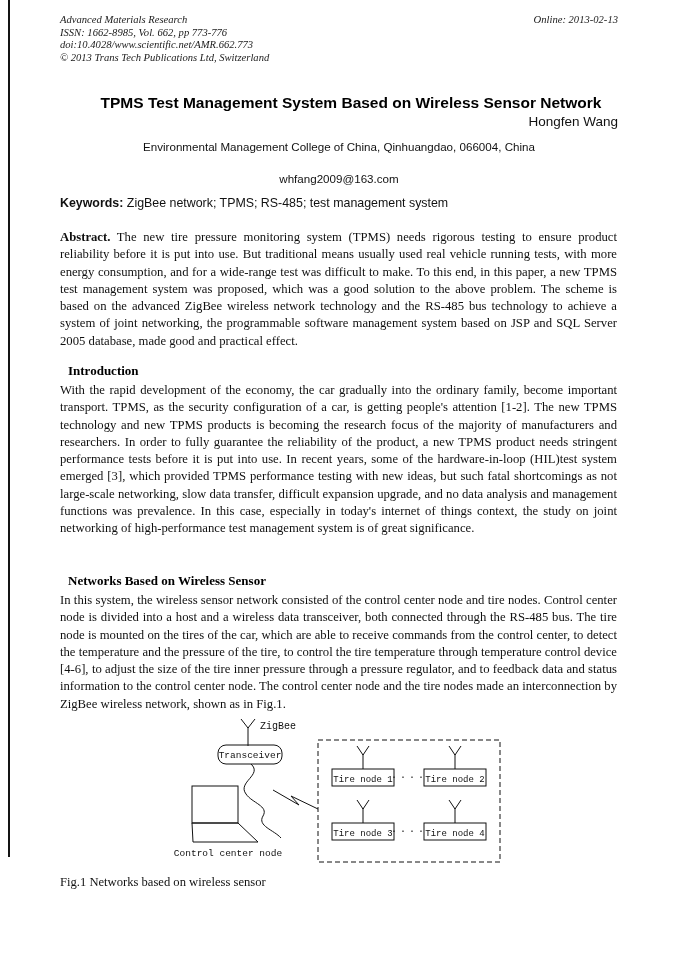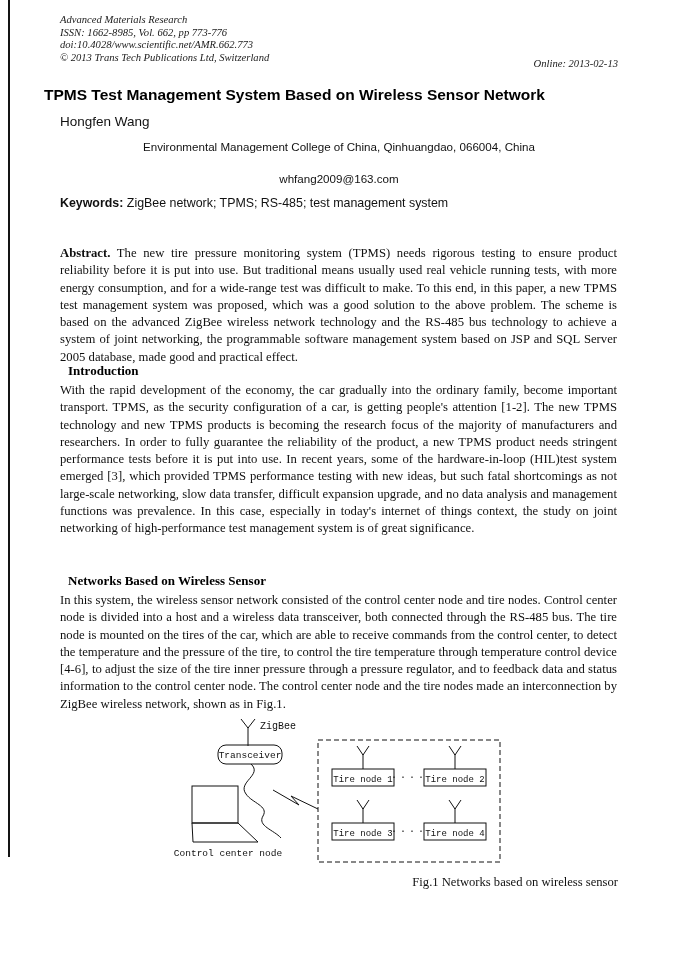--- a/index.html
+++ b/index.html
@@ -16,7 +16,7 @@
   
   .hdr{position:absolute;left:60px;top:14px;width:558px;
        font:italic 10.6px/1.18 "Liberation Serif", serif;color:#1a1a1a;}
-  .hdr-right{position:absolute;right:0;top:0;text-align:right;margin-top:44px;}
+  .hdr-right{position:absolute;right:0;top:0;text-align:right;}
   
   .title{position:absolute;left:40px;top:82px;width:598px;text-align:left;
          font:bold 15.5px/1.2 "Liberation Sans", sans-serif;color:#000;margin:4px;}

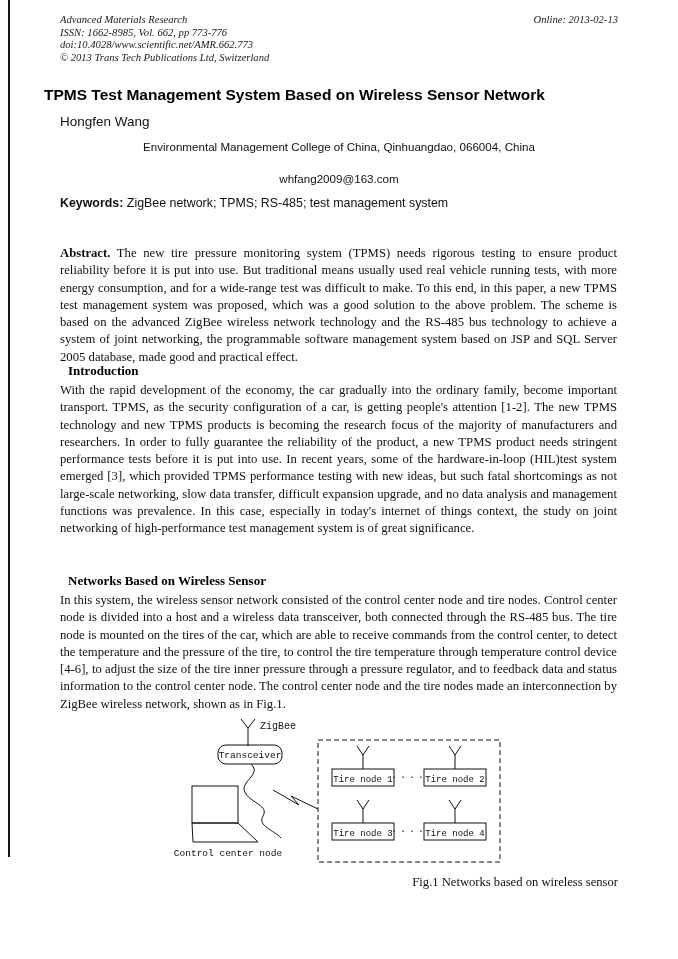--- a/index.html
+++ b/index.html
@@ -18,8 +18,8 @@
        font:italic 10.6px/1.18 "Liberation Serif", serif;color:#1a1a1a;}
   .hdr-right{position:absolute;right:0;top:0;text-align:right;}
   
-  .title{position:absolute;left:40px;top:82px;width:598px;text-align:left;
-         font:bold 15.5px/1.2 "Liberation Sans", sans-serif;color:#000;margin:4px;}
+  .title{position:absolute;left:40px;top:82px;width:598px;text-align:center;
+         font:bold 15.5px/1.2 "Liberation Sans", sans-serif;color:#000;margin:12px;}
   .author{position:absolute;left:60px;top:114px;width:558px;text-align:left;
           font:13.5px/1.2 "Liberation Sans", sans-serif;}
   .affil{position:absolute;left:60px;top:140px;width:558px;text-align:center;

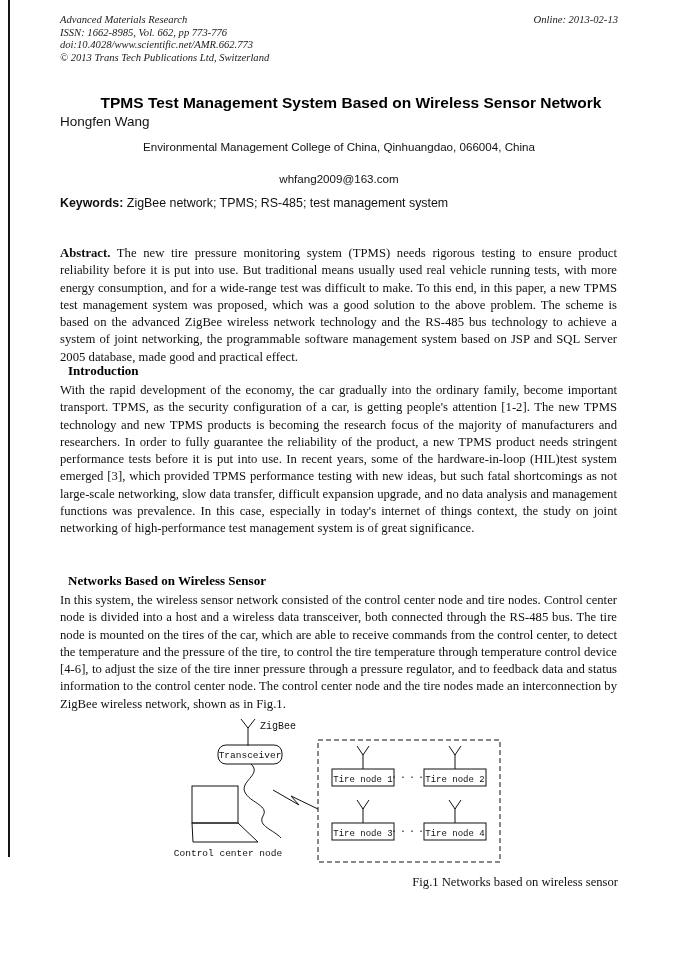--- a/index.html
+++ b/index.html
@@ -20,7 +20,7 @@
   
   .title{position:absolute;left:40px;top:82px;width:598px;text-align:center;
          font:bold 15.5px/1.2 "Liberation Sans", sans-serif;color:#000;margin:12px;}
-  .author{position:absolute;left:60px;top:114px;width:558px;text-align:left;
+  .author{position:absolute;left:60px;top:114px;width:558px;text-align:right;
           font:13.5px/1.2 "Liberation Sans", sans-serif;}
   .affil{position:absolute;left:60px;top:140px;width:558px;text-align:center;
          font:11.6px/1.2 "Liberation Sans", sans-serif;}

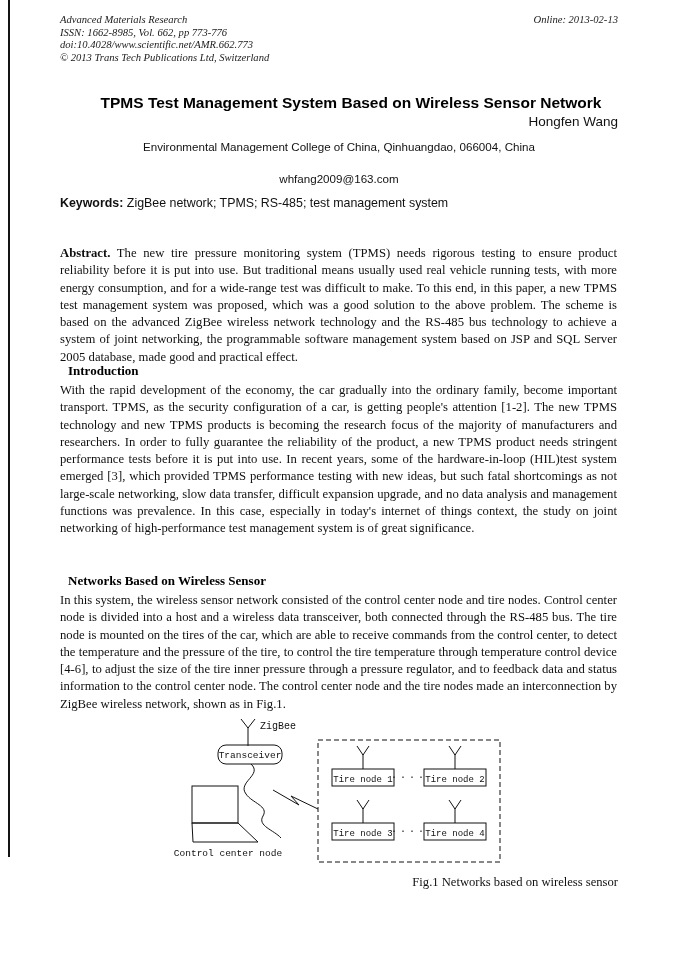--- a/index.html
+++ b/index.html
@@ -33,7 +33,7 @@
   .para{position:absolute;left:60px;width:557px;margin:0;
         font:12.7px/17.3px "Liberation Serif", serif;
         text-align:justify;color:#101010;}
-  .abstract{top:229px;margin-top:16px;}
+  .abstract{top:229px;}
   .sec-h{position:absolute;left:68px;width:557px;margin:0;
          font:bold 13px/1.2 "Liberation Serif", serif;color:#000;}
   .h-intro{top:363px;}

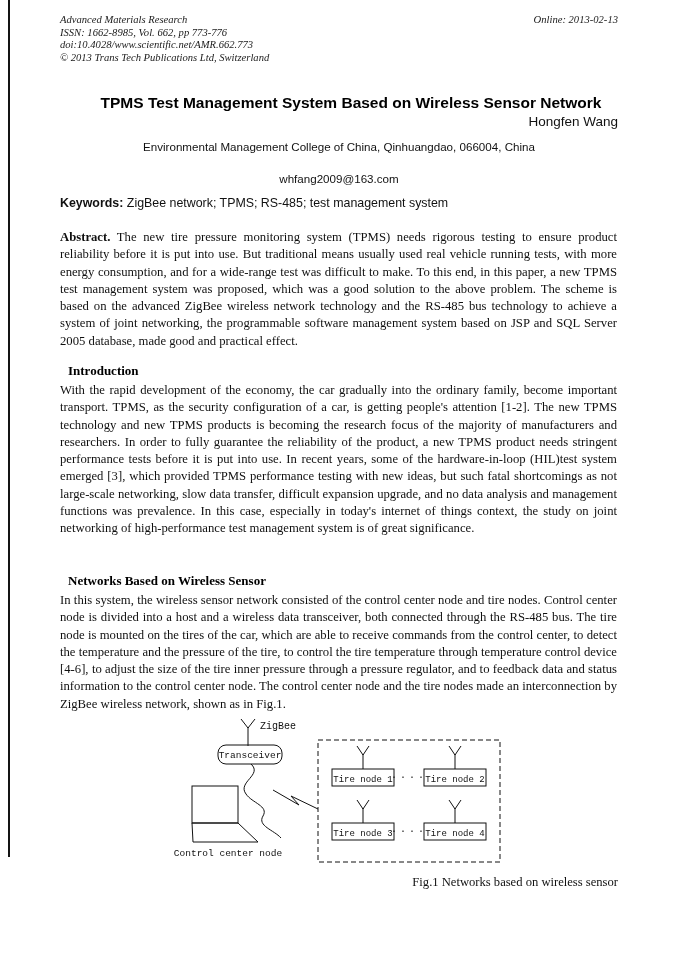--- a/index.html
+++ b/index.html
@@ -45,7 +45,7 @@
   .fig svg{display:block;}
   .fig text{font-family:"Liberation Mono","DejaVu Sans Mono",monospace;
             fill:#111;}
-  .caption{position:absolute;left:60px;top:875px;width:558px;text-align:right;
+  .caption{position:absolute;left:60px;top:875px;width:558px;text-align:left;
            font:12.6px/1.2 "Liberation Serif", serif;}
 </style>
 </head>

